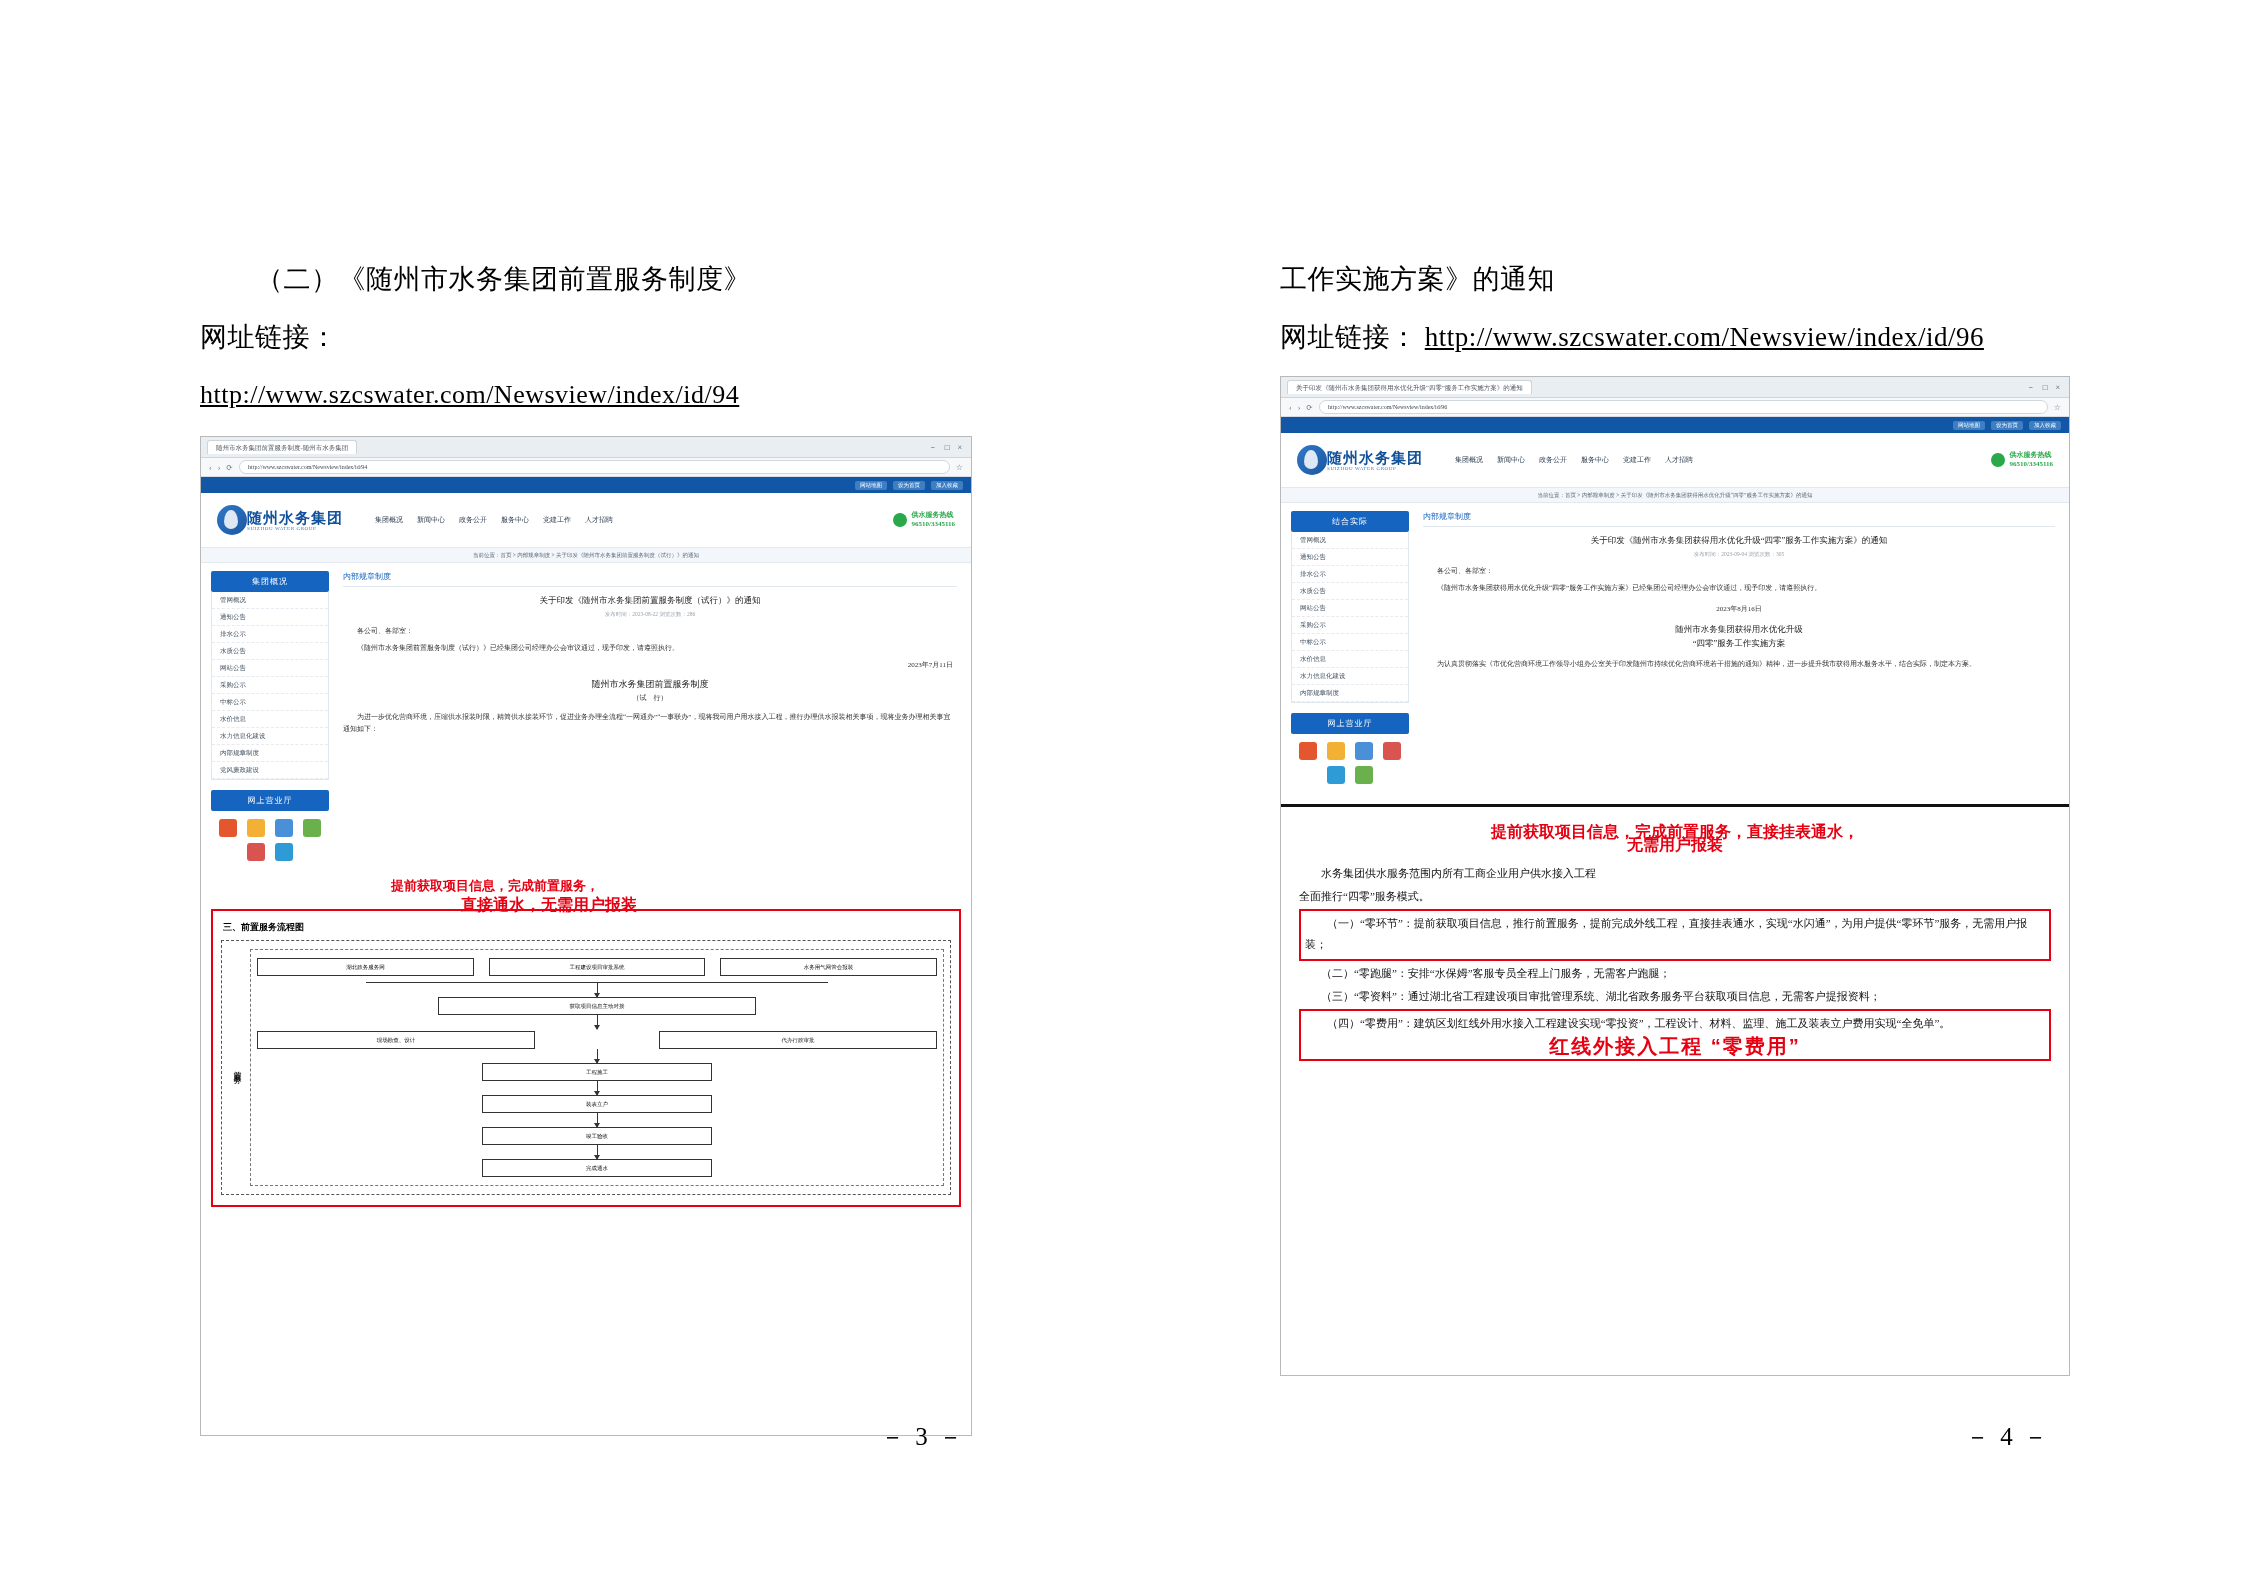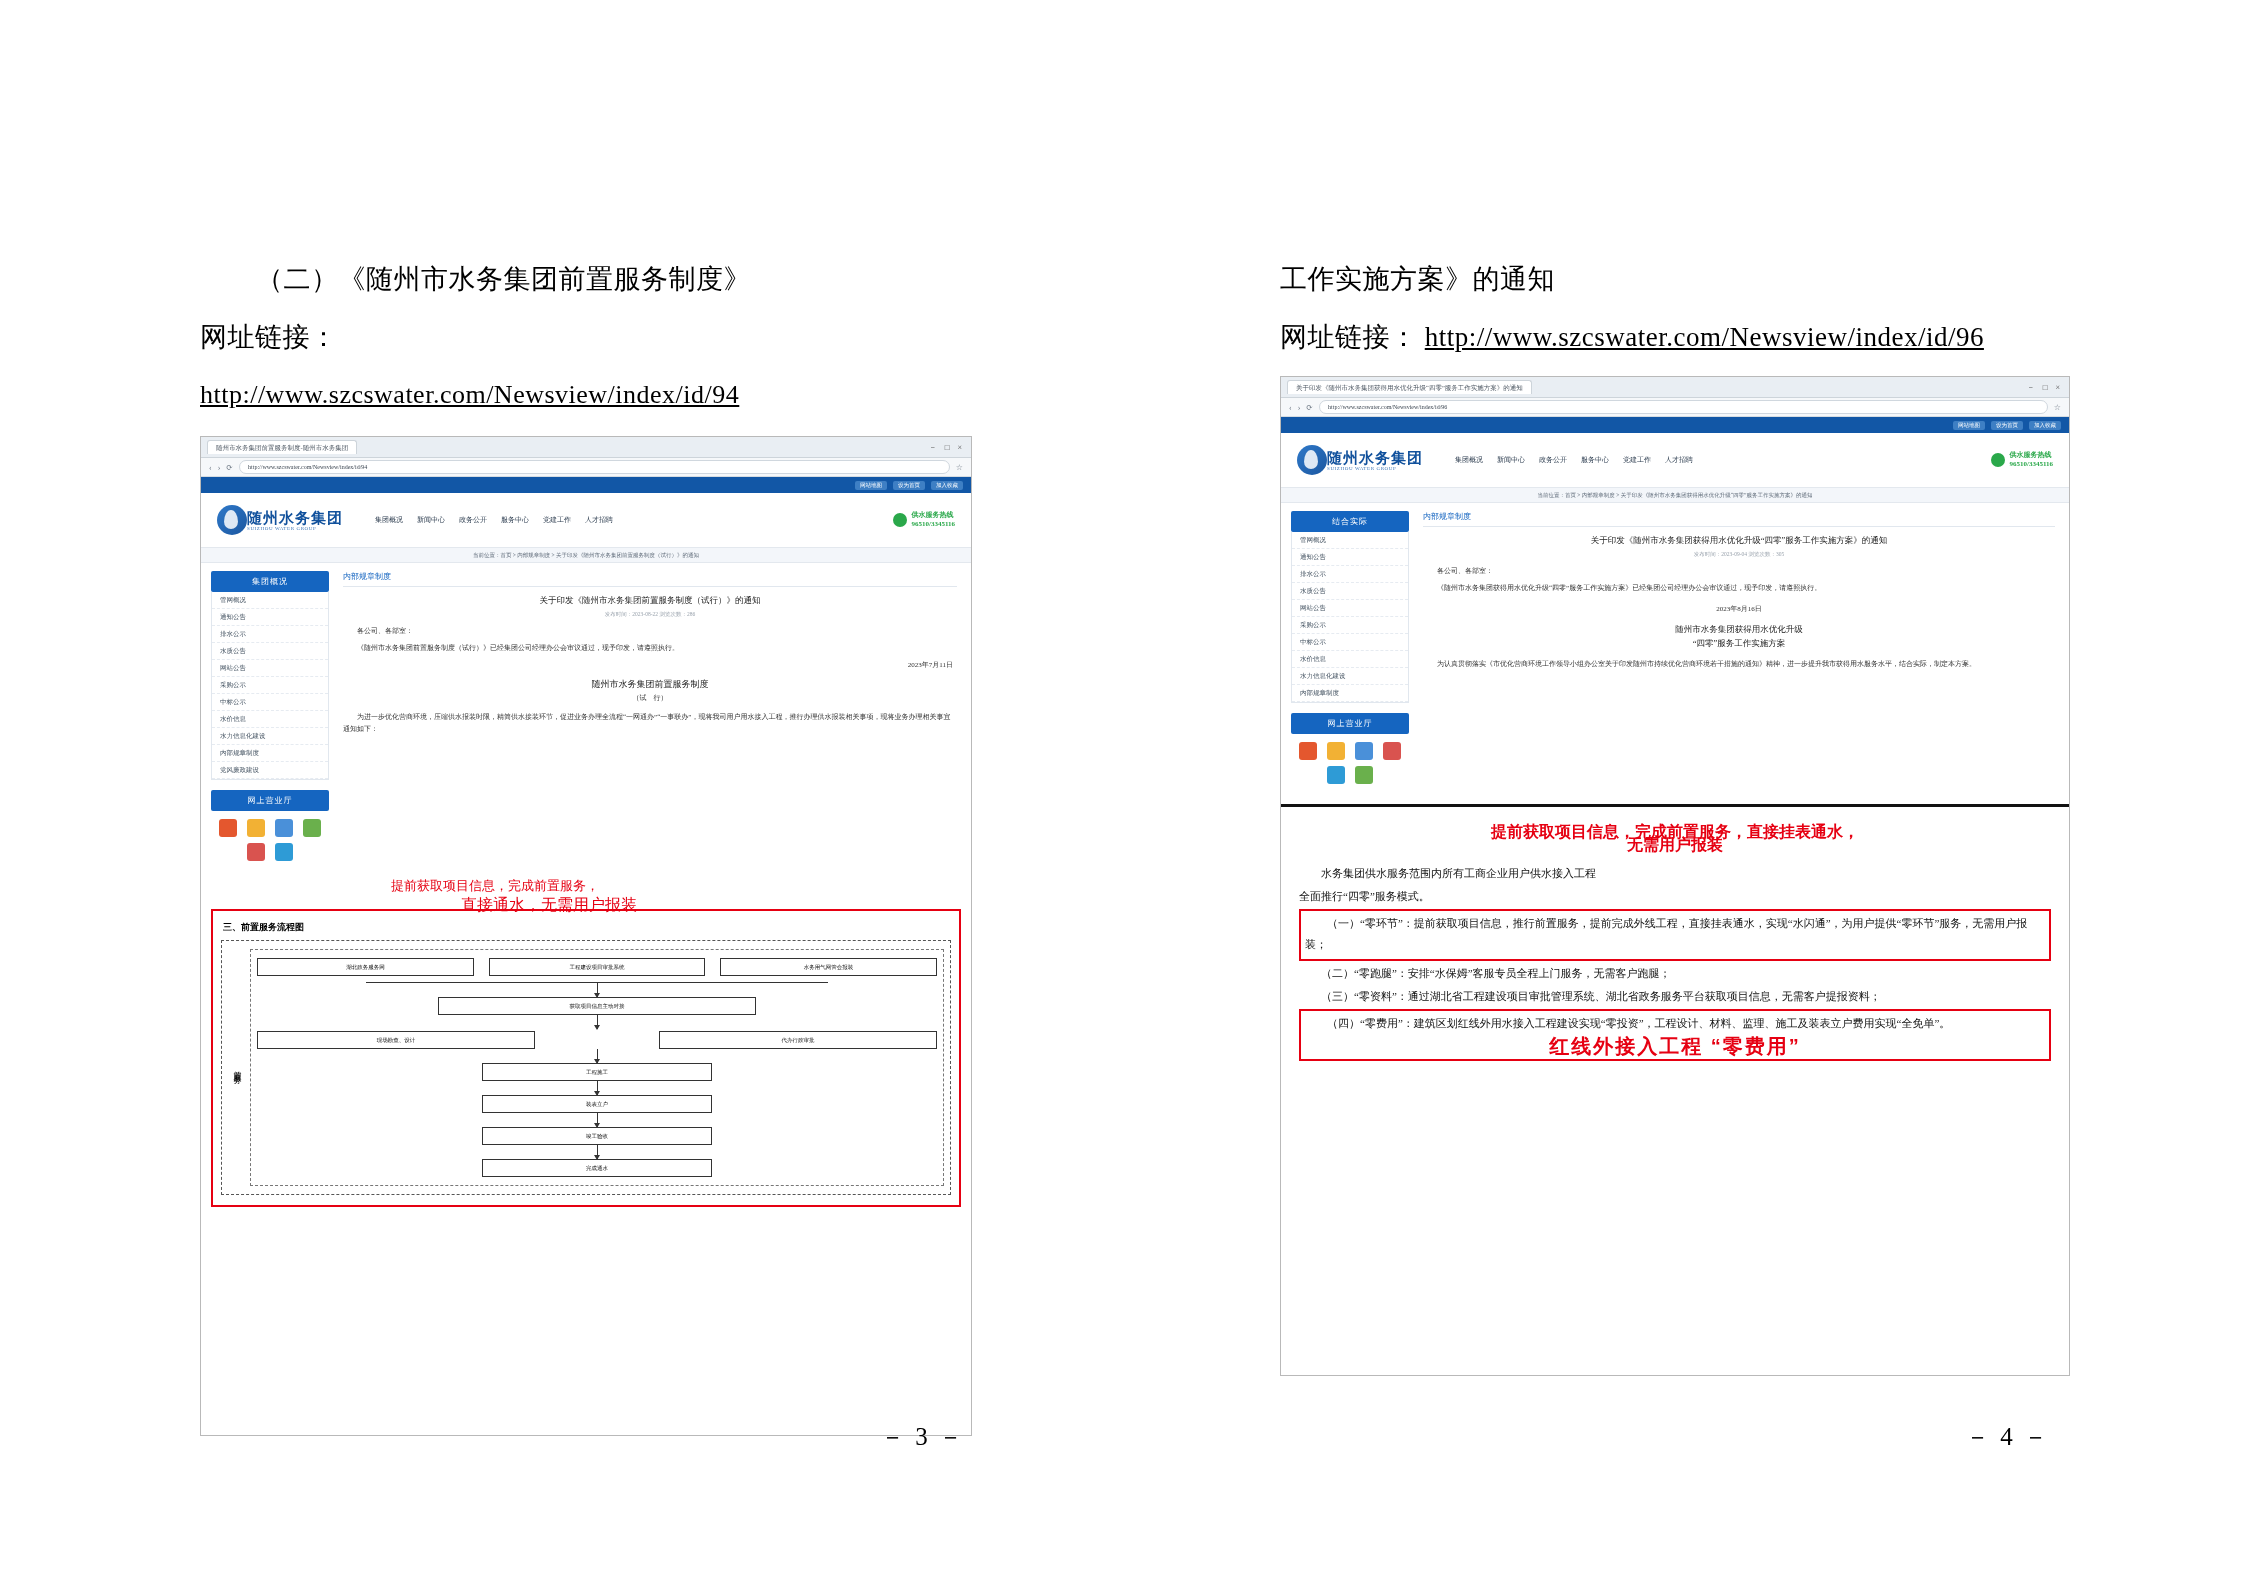--- a/index.html
+++ b/index.html
@@ -262,7 +262,7 @@
   
   .red-note {
     color: #e60012;
-    font-weight: normal;
+    font-weight: bold;
     font-family: "Liberation Sans", sans-serif;
   }
 

